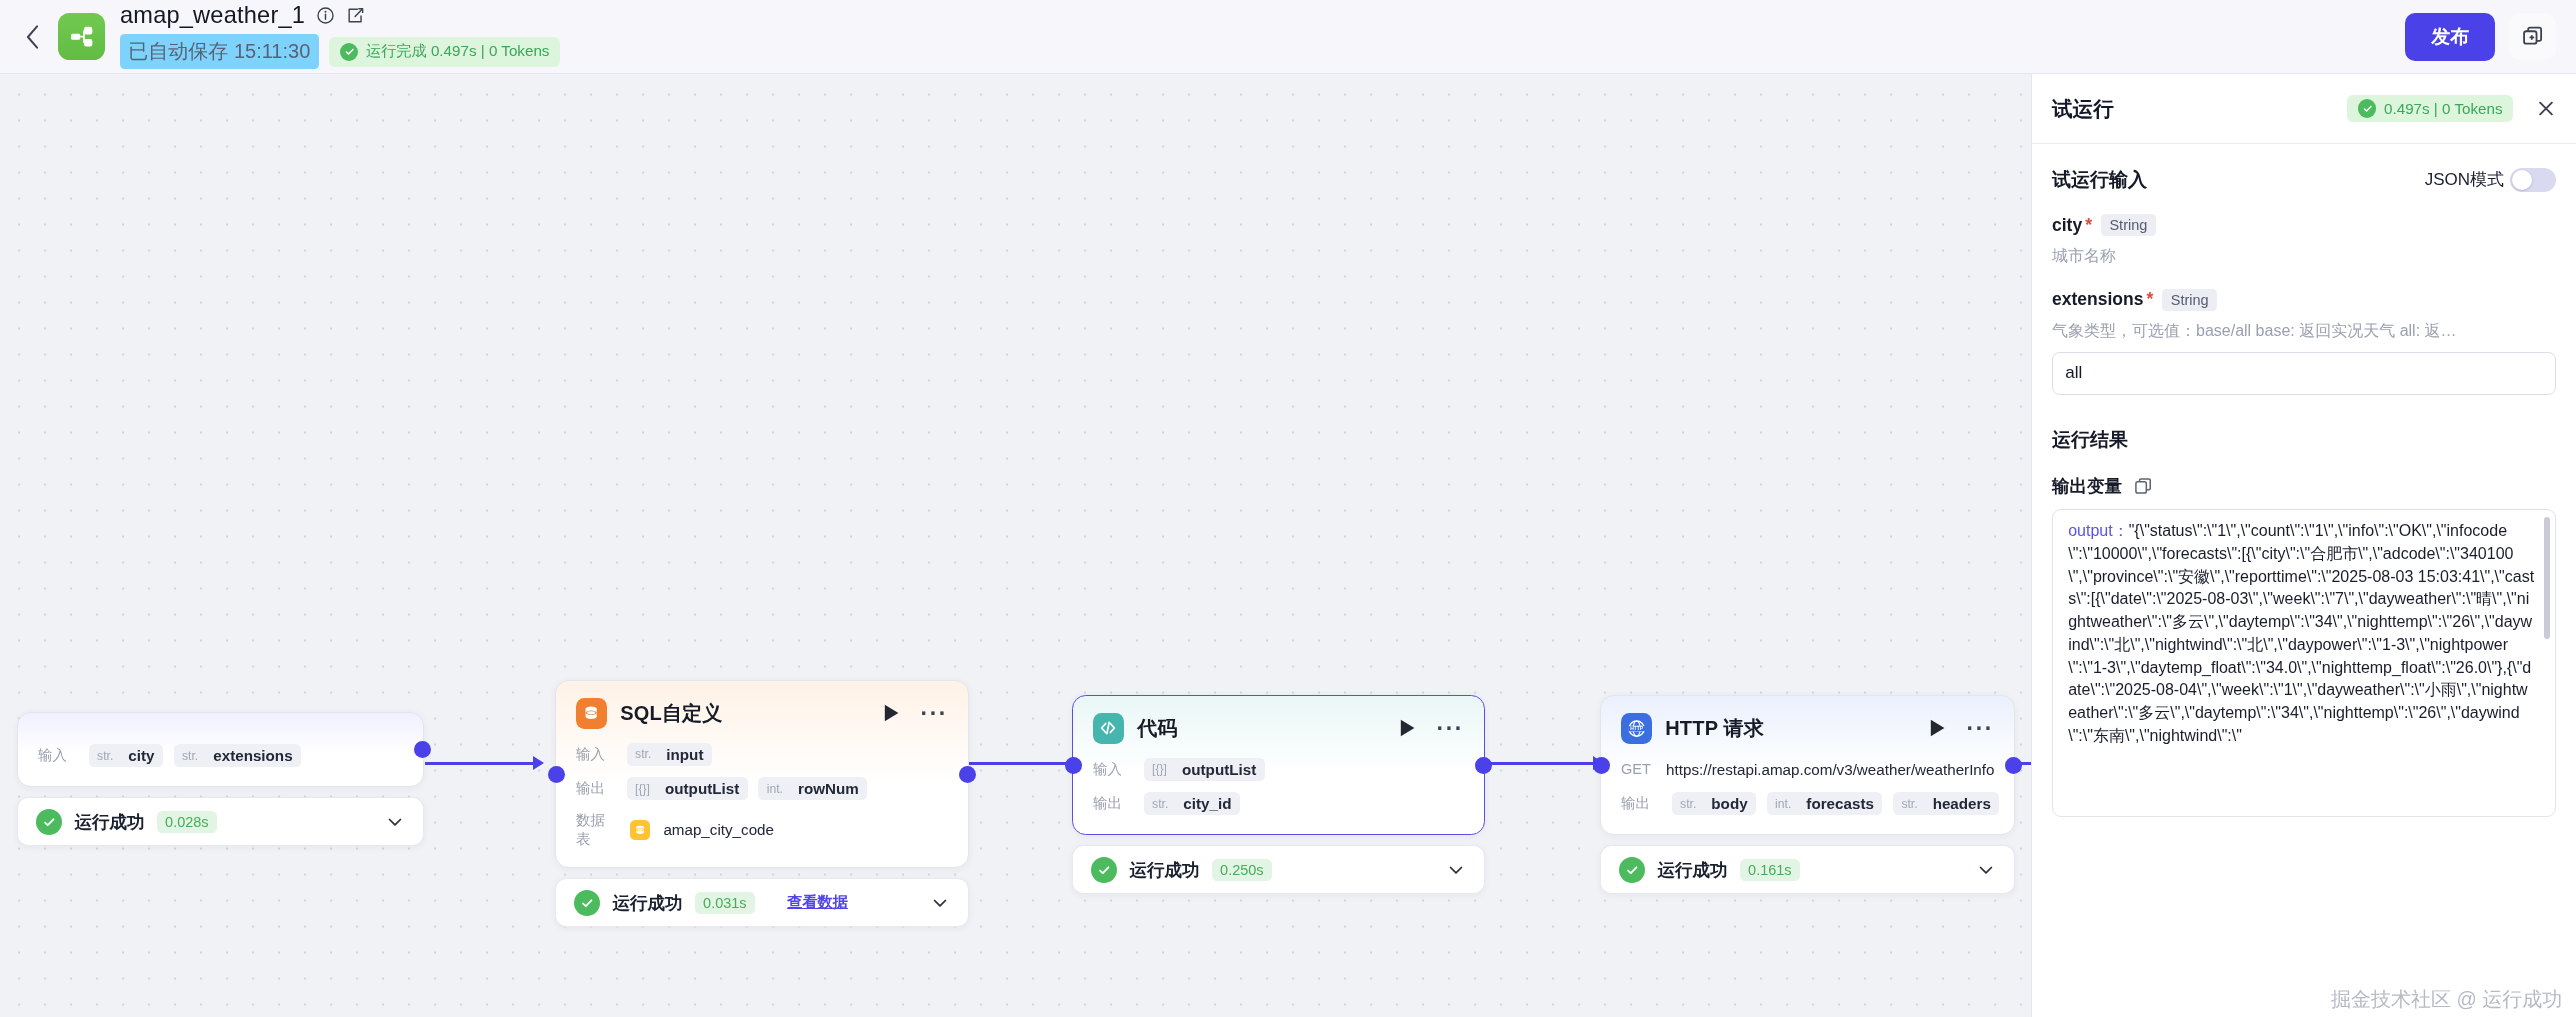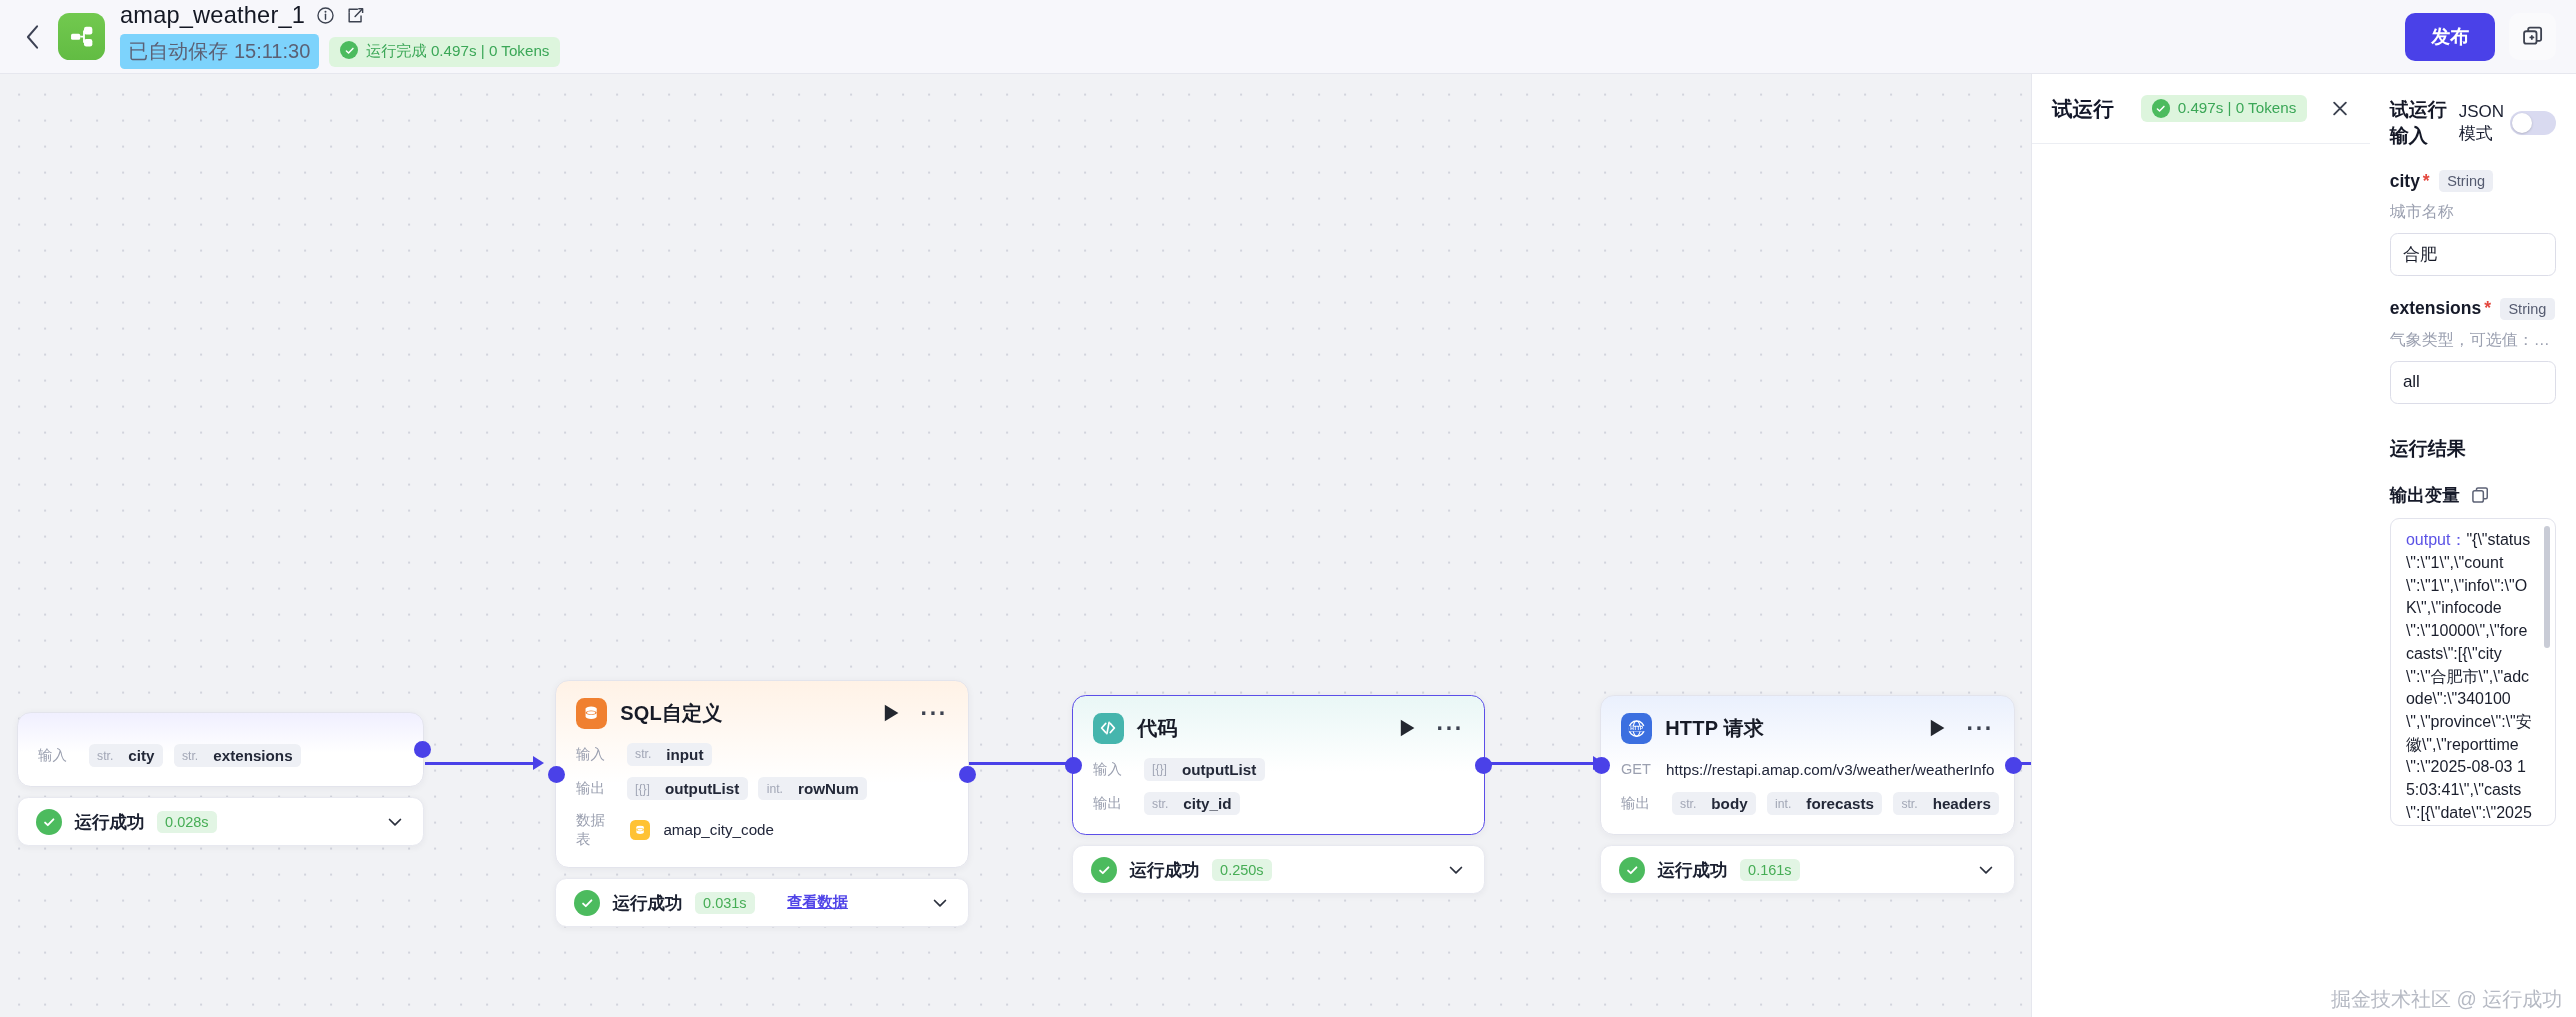--- a/index.html
+++ b/index.html
@@ -36,7 +36,7 @@
     background:#7dd3fc;border-radius:4.6px;padding:3.8px 8.4px;font-size:20px;color:#5b6175;white-space:nowrap;
   }
   .run-chip{
-    background:#ddf5dd;border-radius:6.1px;padding:4.6px 10.7px;display:flex;gap:7.6px;
+    background:#ddf5dd;border-radius:6.1px;padding:4.6px 10.7px;display:flex;align-items:center;gap:7.6px;
     font-size:15.2px;color:#3ba757;white-space:nowrap;
   }
   .check-dot{

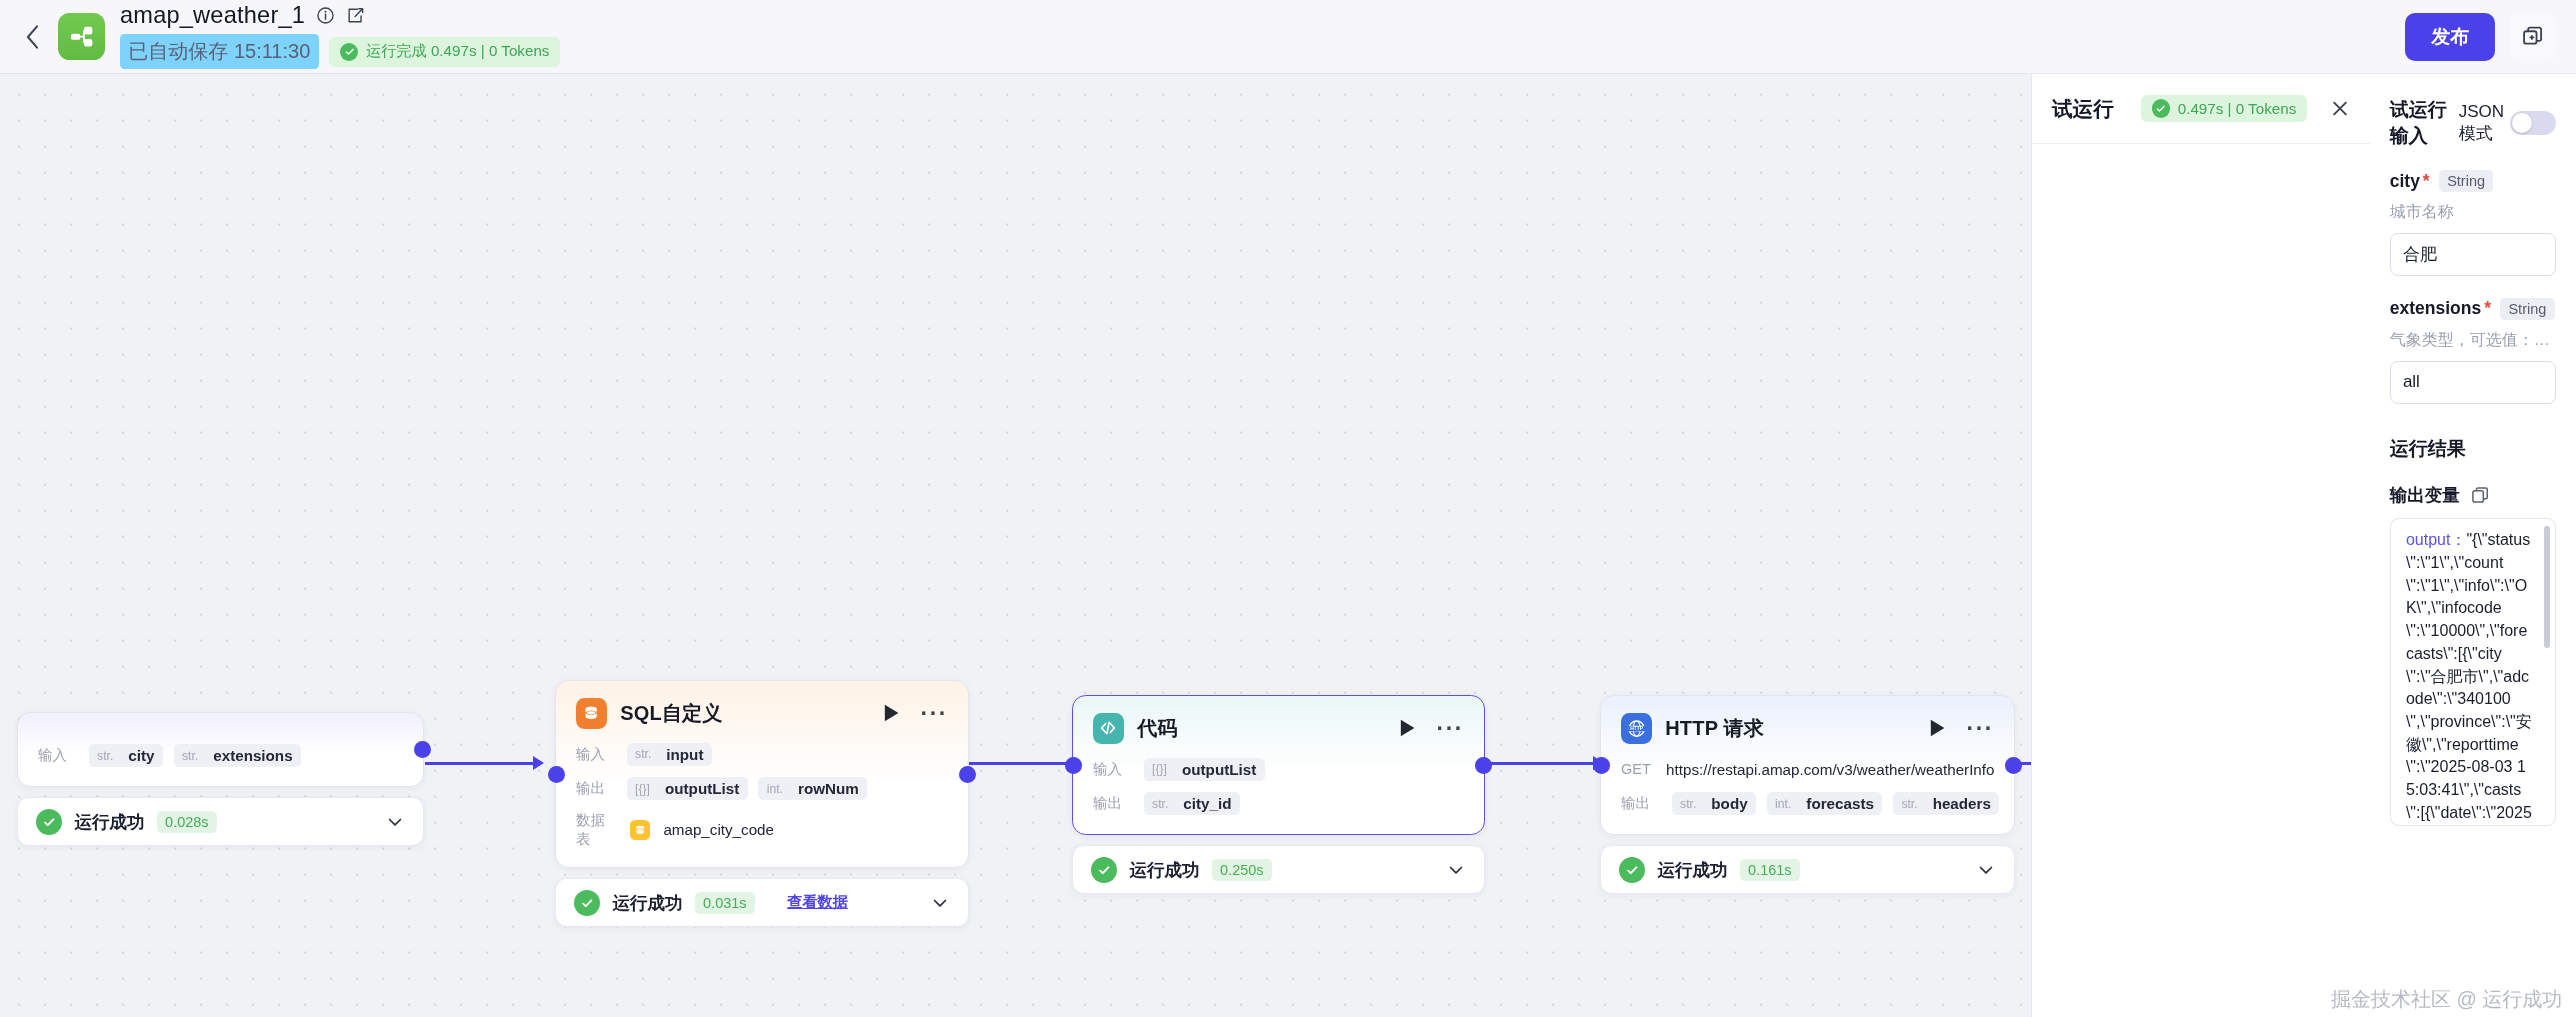--- a/index.html
+++ b/index.html
@@ -119,7 +119,7 @@
   
   .panel{
     position:absolute;right:0;top:74px;width:545px;height:944px;background:#fff;
-    border-left:0.8px solid #e6e7ee;box-sizing:border-box;display:flex;flex-direction:row;
+    border-left:0.8px solid #e6e7ee;box-sizing:border-box;display:flex;flex-direction:column;
   }
   .panel-head{
     height:70px;border-bottom:0.8px solid #eceef3;display:flex;align-items:center;

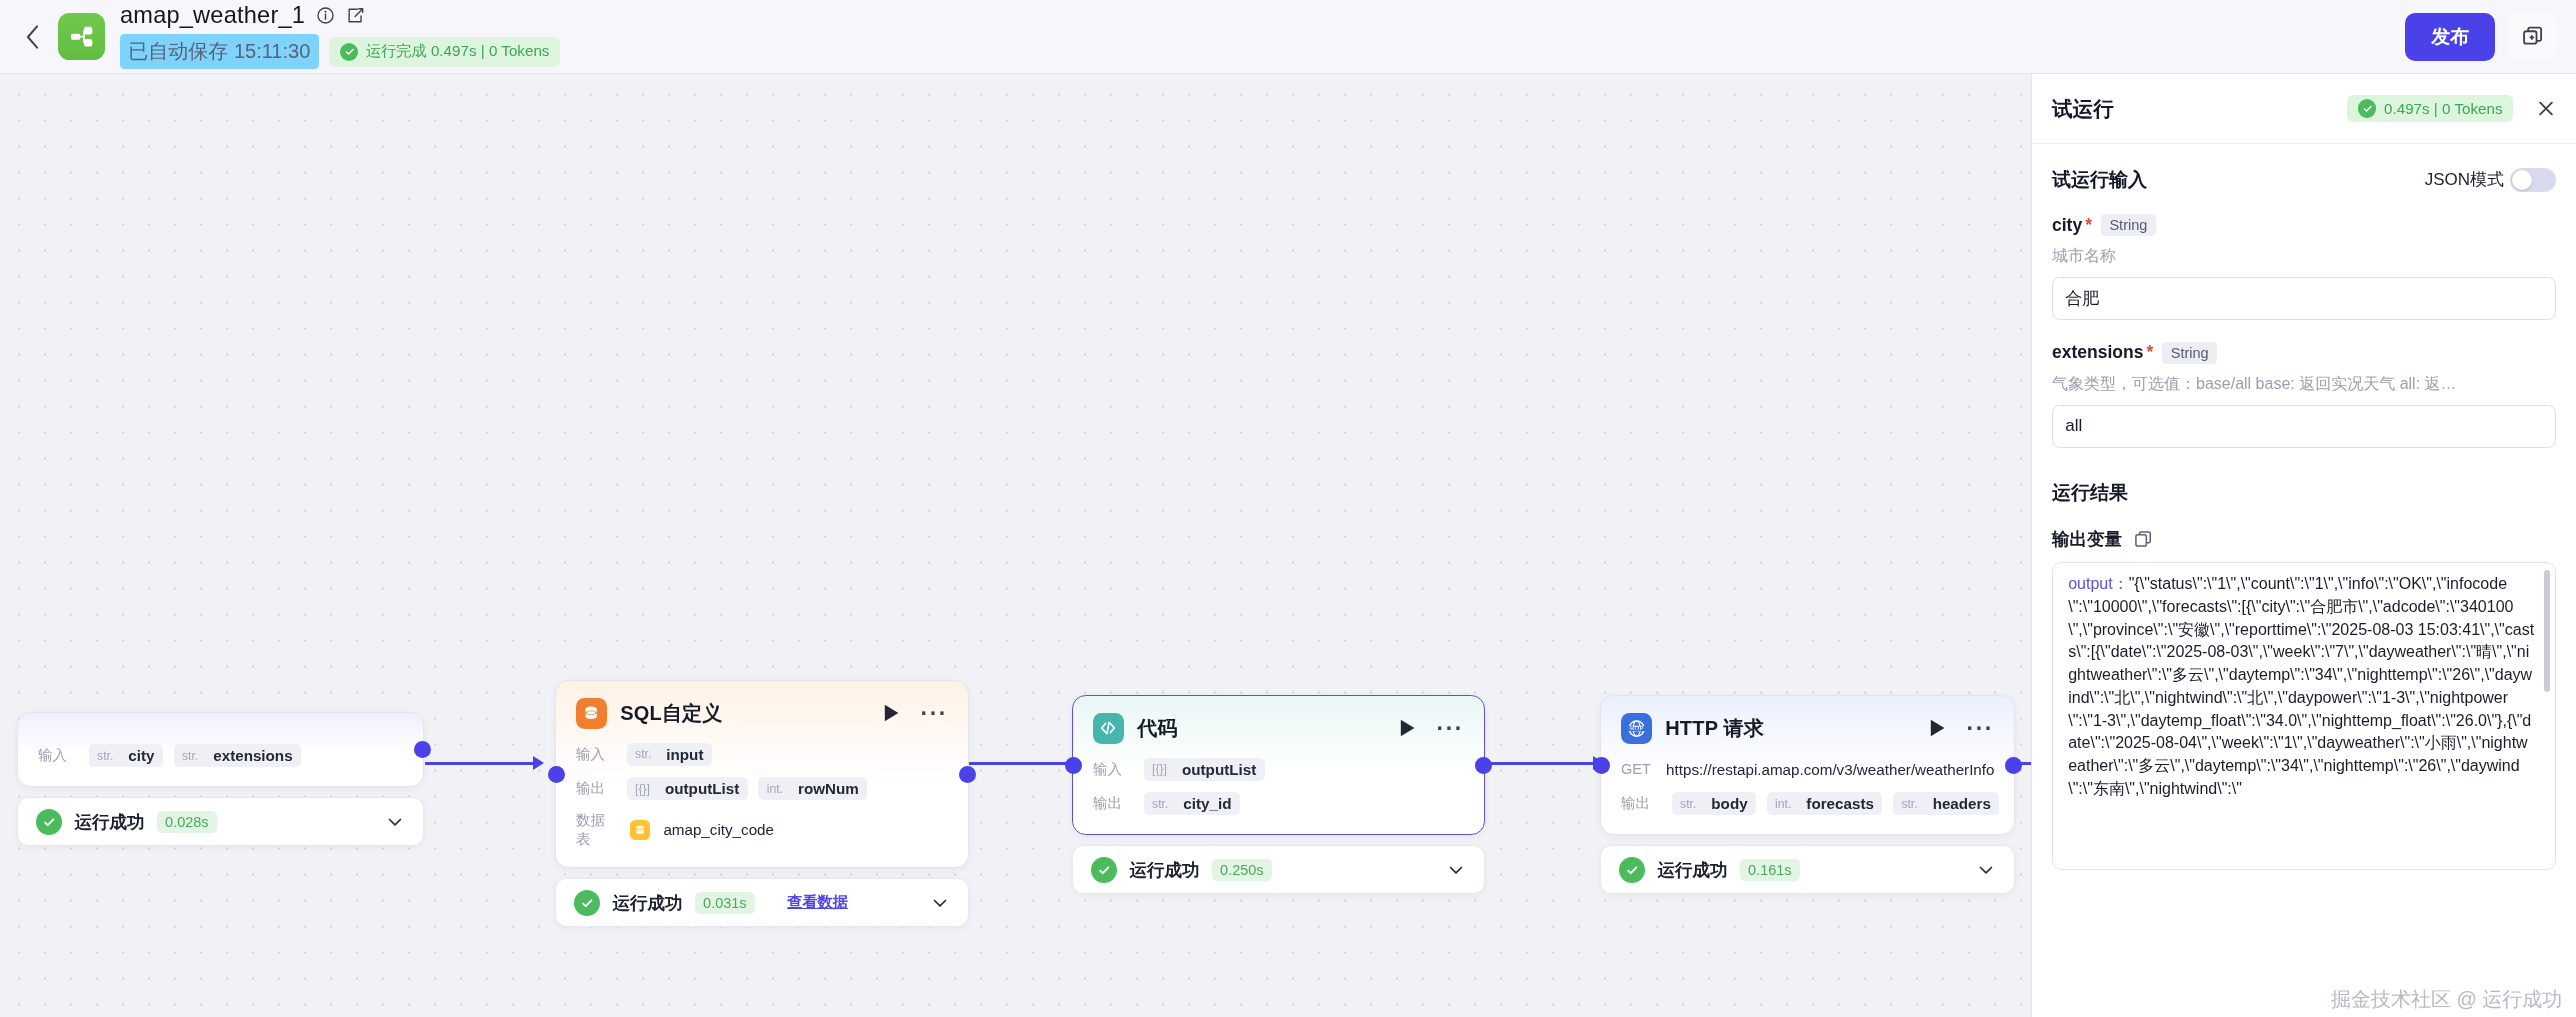--- a/index.html
+++ b/index.html
@@ -511,7 +511,6 @@
           <span class="type-chip">String</span>
         </div>
         <div class="field-desc">城市名称</div>
-        <div class="field-input">合肥</div>
       </div>
 
       <div class="field">

